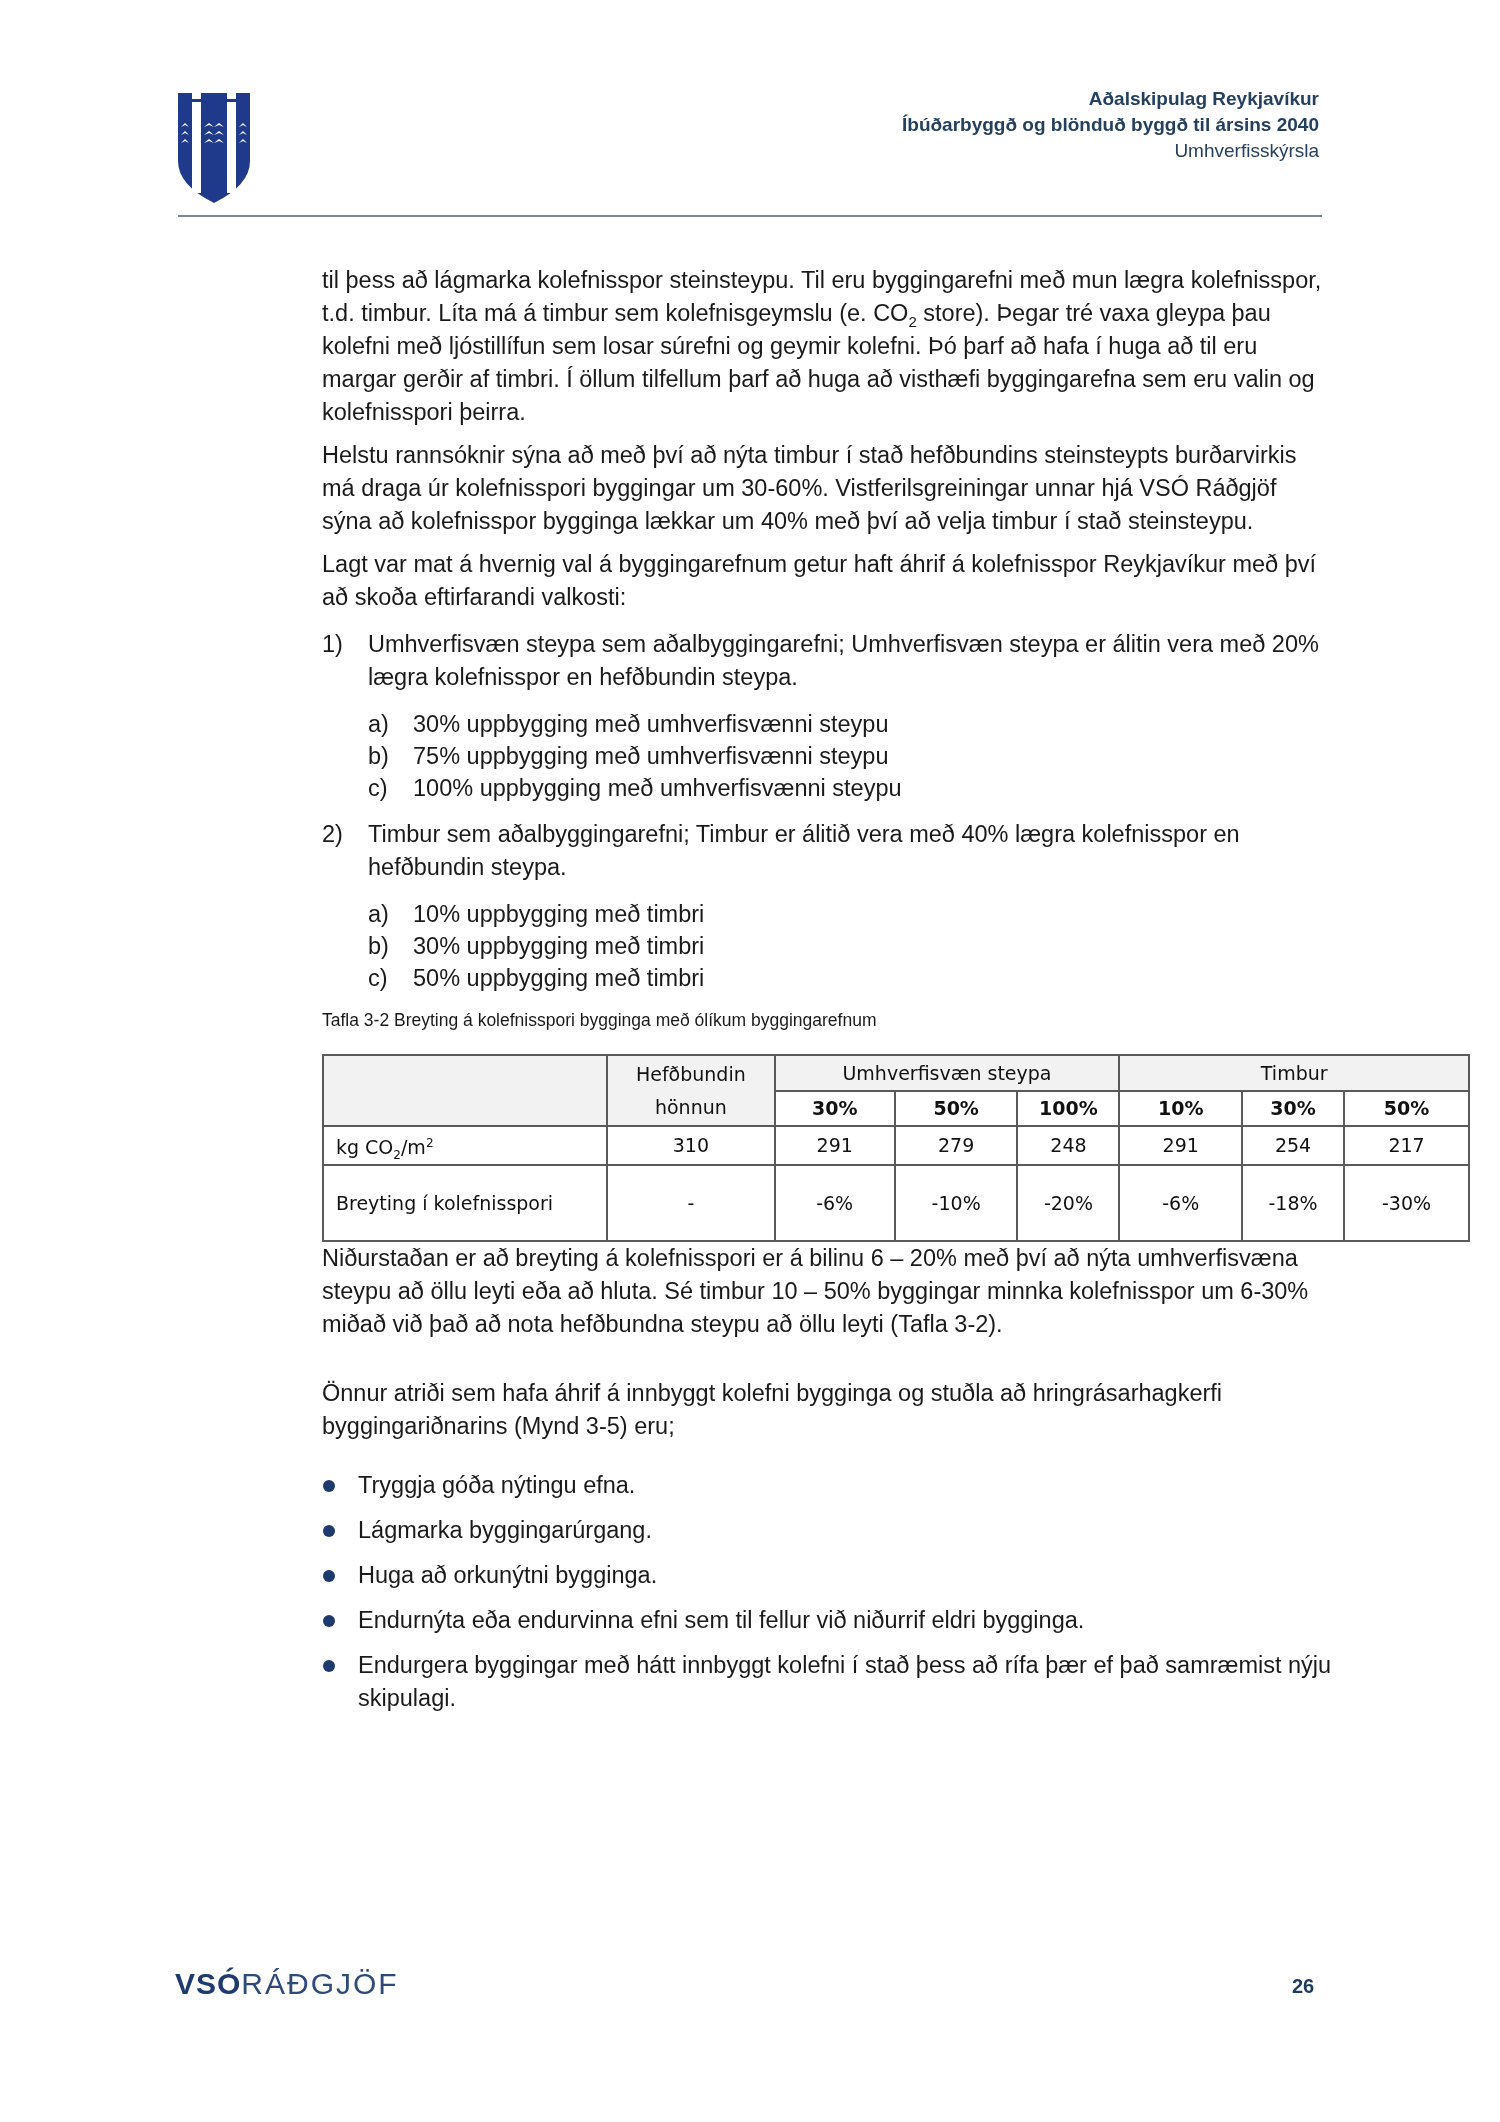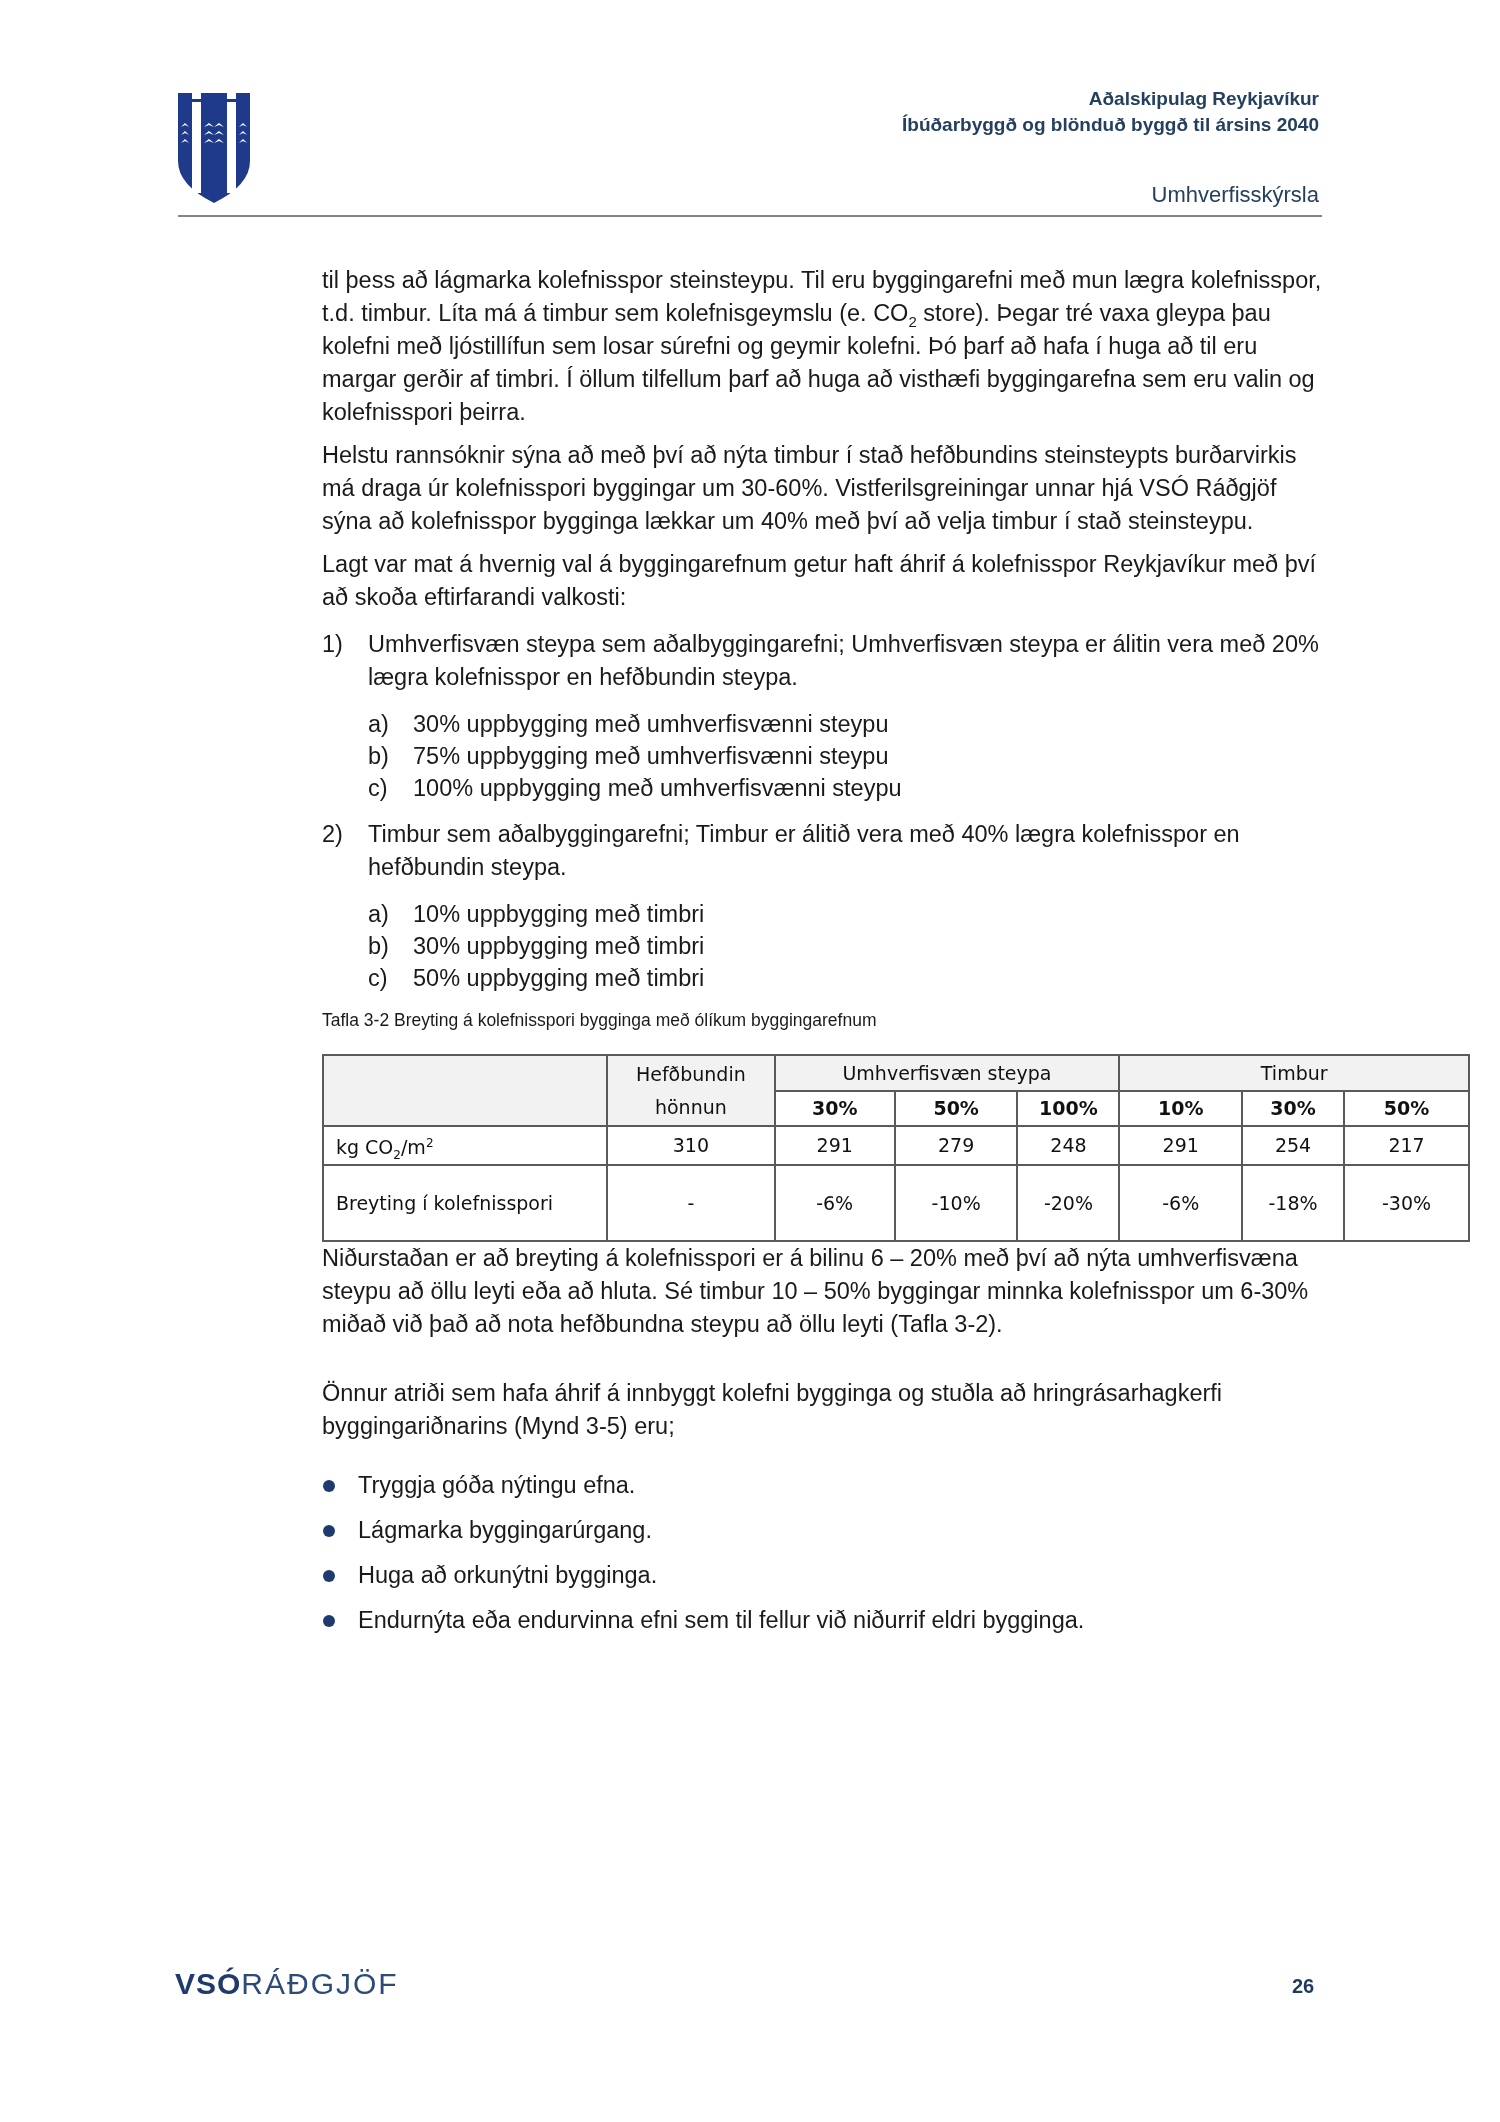--- a/index.html
+++ b/index.html
@@ -10,7 +10,7 @@
     .header-block { position: absolute; right: 181px; top: 86px; text-align: right; color: #25405f; }
     .header-block .h1 { font-weight: bold; font-size: 19px; line-height: 26px; }
     .header-block .h2 { font-weight: bold; font-size: 19px; line-height: 26px; }
-    .header-block .h3 { font-size: 22px; line-height: 26px; margin-top: 44px; }
+    .header-block .h3 { font-size: 19px; line-height: 26px; }
     .header-rule { position: absolute; left: 178px; top: 215px; width: 1144px; height: 2px; background: #7d8794; }
 
     .content { position: absolute; left: 322px; top: 264px; width: 1010px; font-size: 23.5px; line-height: 33px; color: #1a1a1a; }

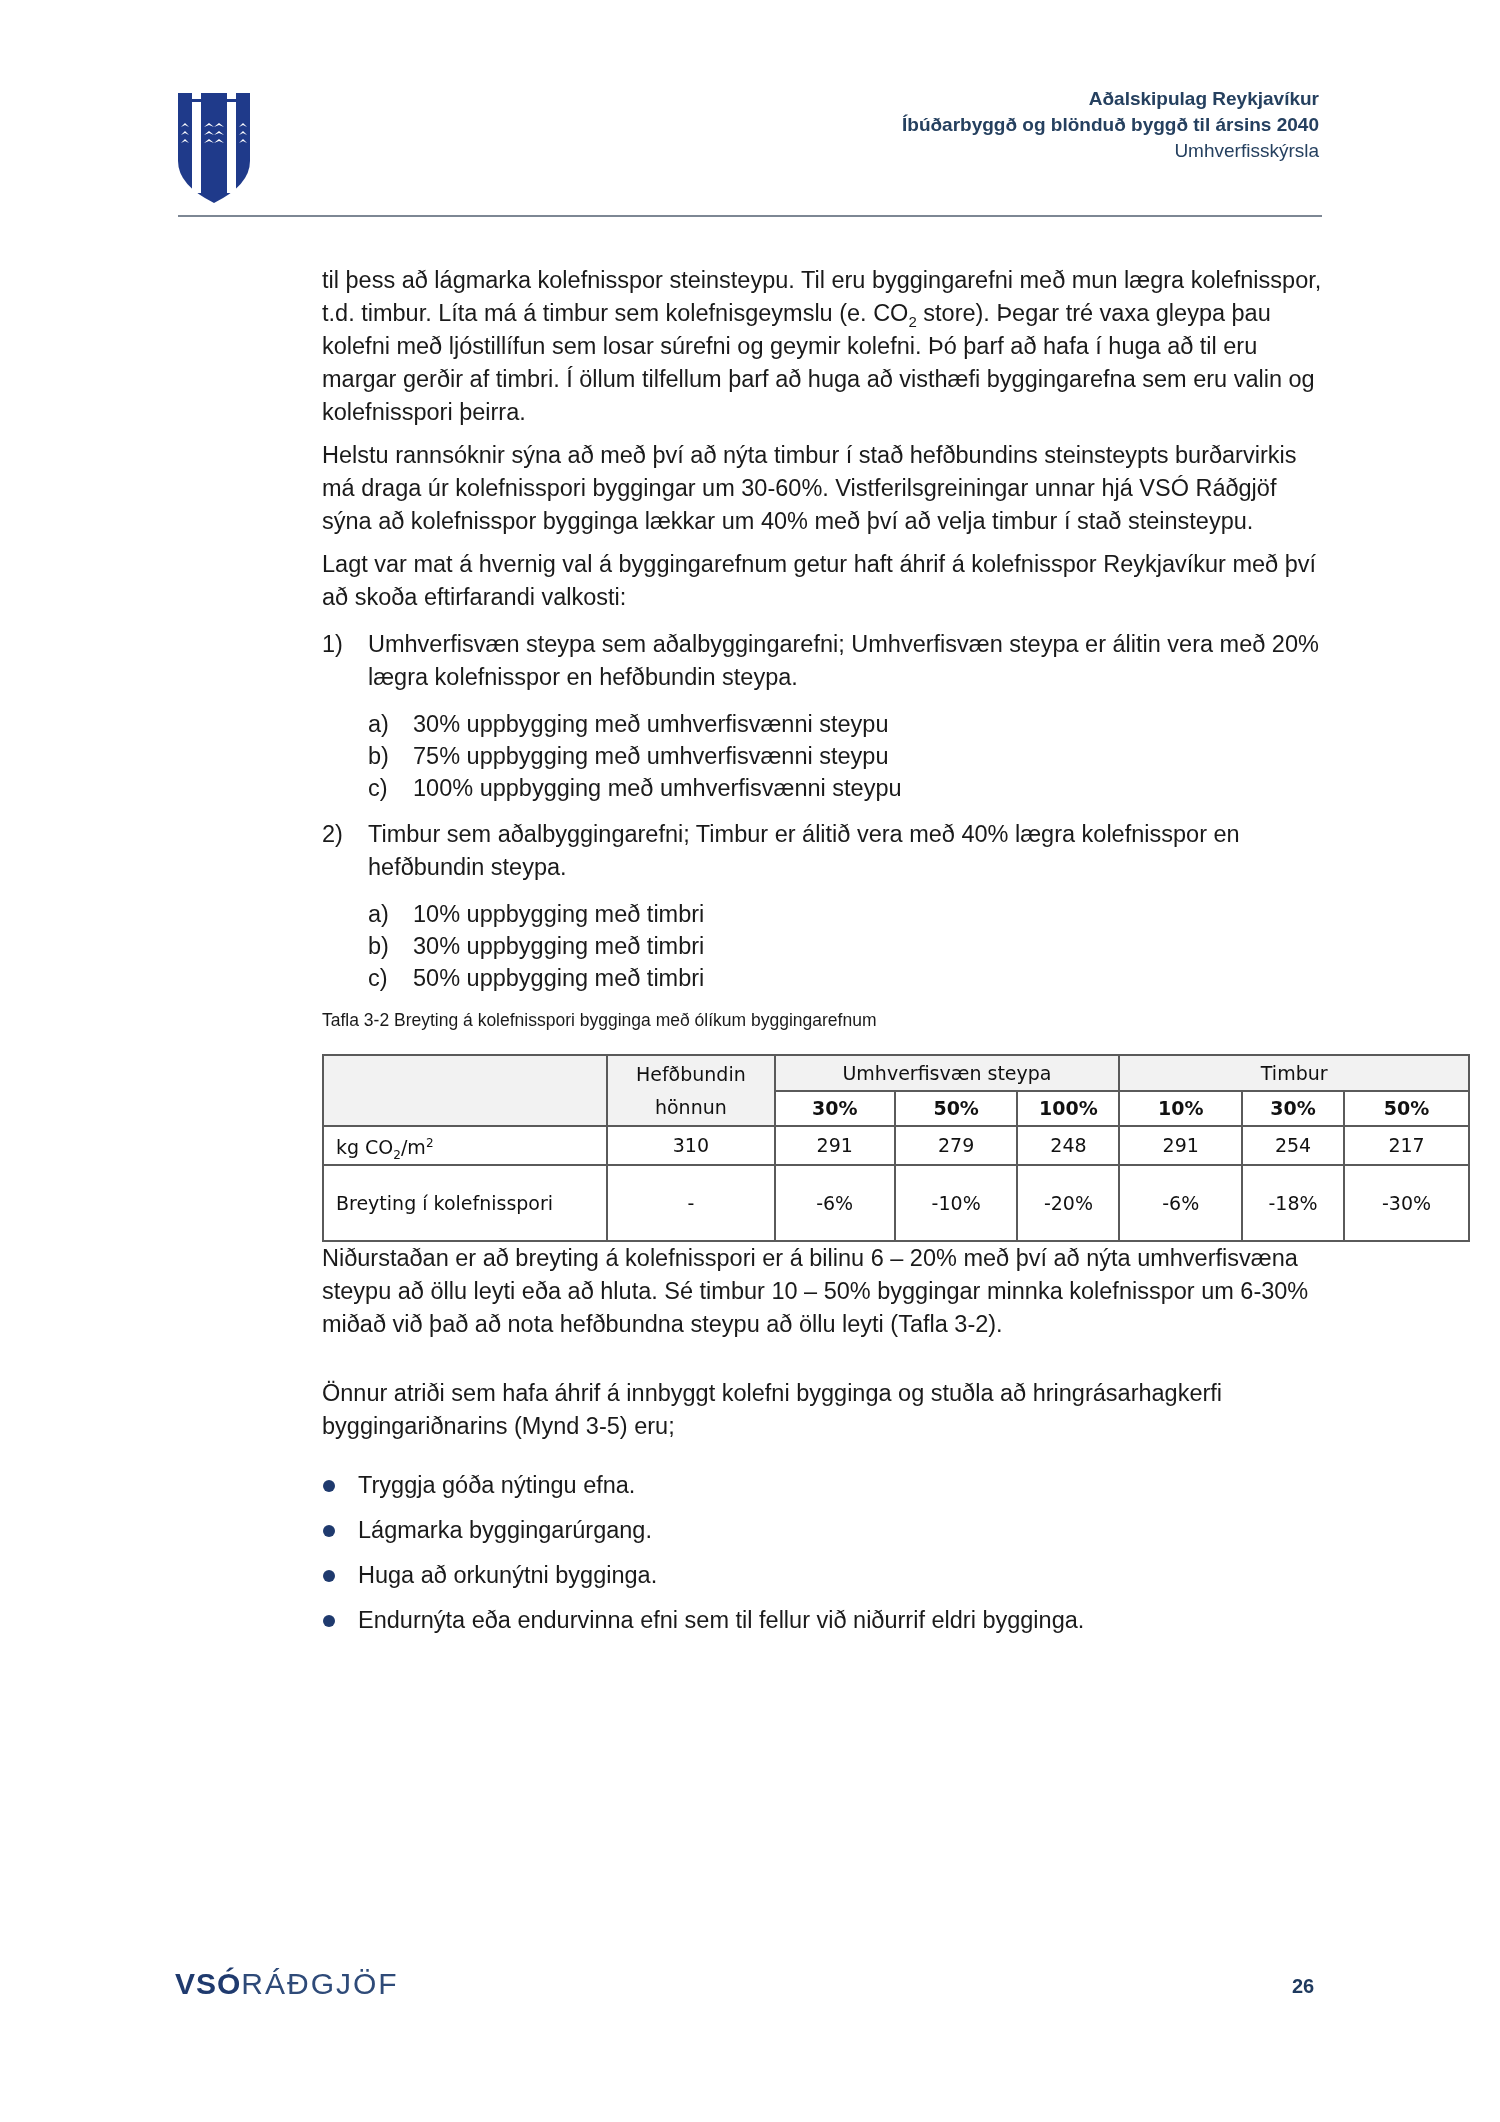--- a/index.html
+++ b/index.html
@@ -166,6 +166,7 @@
     <li><span class="dot"></span><span>Lágmarka byggingarúrgang.</span></li>
     <li><span class="dot"></span><span>Huga að orkunýtni bygginga.</span></li>
     <li><span class="dot"></span><span>Endurnýta eða endurvinna efni sem til fellur við niðurrif eldri bygginga.</span></li>
+    <li><span class="dot"></span><span>Endurgera byggingar með hátt innbyggt kolefni í stað þess að rífa þær ef það samræmist nýju skipulagi.</span></li>
   </ul>
 </div>
 

